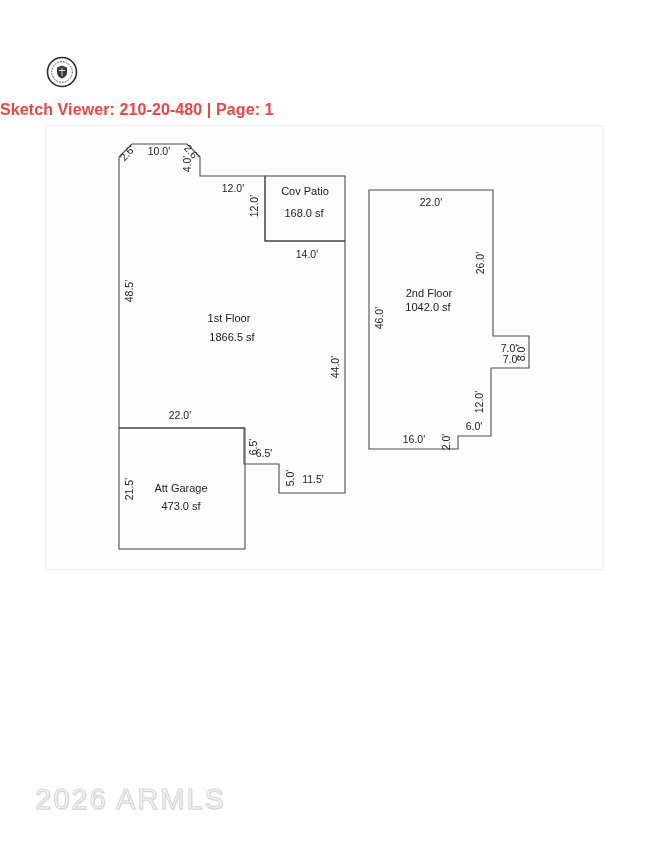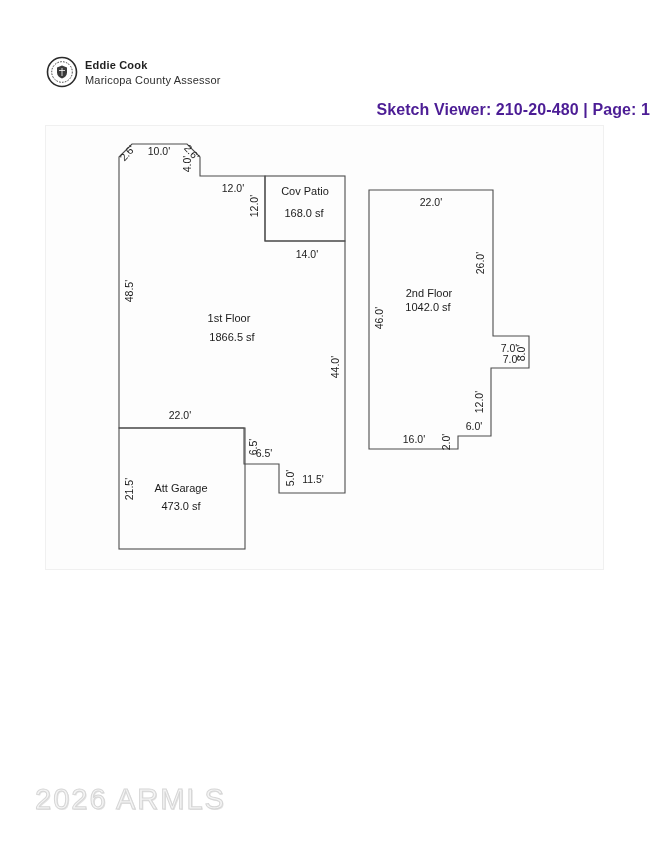--- a/index.html
+++ b/index.html
@@ -42,10 +42,6 @@
     <path d="M16 9.6 L21 11.6 L21 16.2 C21 19.4 19 21.4 16 22.6 C13 21.4 11 19.4 11 16.2 L11 11.6 Z" fill="#3a3a3a"></path>
     <path d="M13 14.5 H19 M16 12 V20" stroke="#ffffff" stroke-width="0.8"></path>
   </svg>
-  <div class="header-text">
-    <div class="assessor-name">Eddie Cook</div>
-    <div class="assessor-org">Maricopa County Assessor</div>
-  </div>
 </div>
 
 <div class="page-title">Sketch Viewer: 210-20-480 | Page: 1</div>

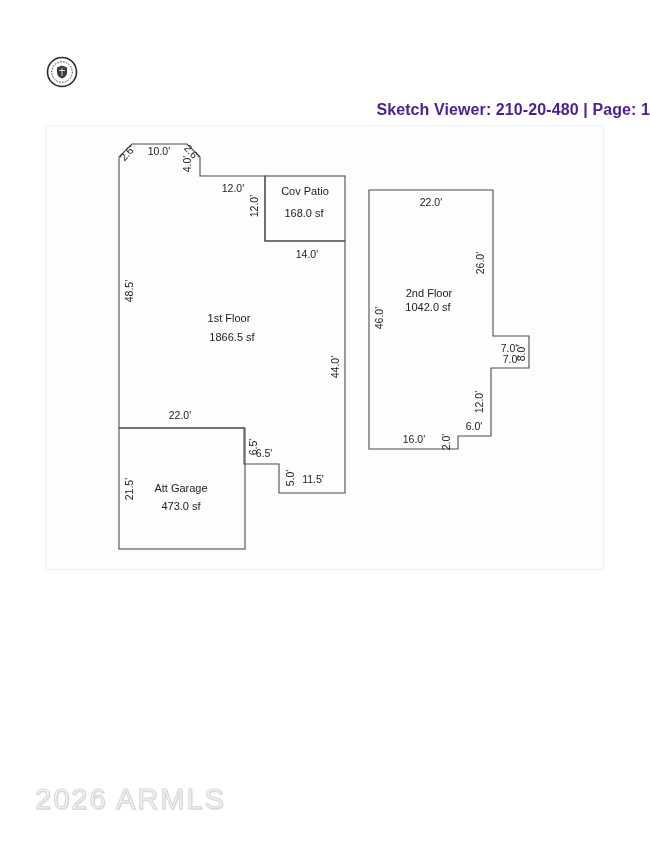--- a/index.html
+++ b/index.html
@@ -13,8 +13,8 @@
   .assessor-name{font-size:11px;font-weight:bold;color:#1f1f1f;letter-spacing:.2px;}
   .assessor-org{font-size:11px;color:#2e2e2e;margin-top:3px;letter-spacing:.2px;}
   .page-title{
-    position:absolute;left:0;top:101px;width:100%;text-align:right;
-    font-size:16px;font-weight:bold;color:#4c1d95;letter-spacing:.1px;
+    position:absolute;left:0;top:101px;width:100%;text-align:left;
+    font-size:16px;font-weight:bold;color:#ef4444;letter-spacing:.1px;
   }
   .sketch-canvas{
     position:absolute;left:45px;top:125px;width:557px;height:443px;

